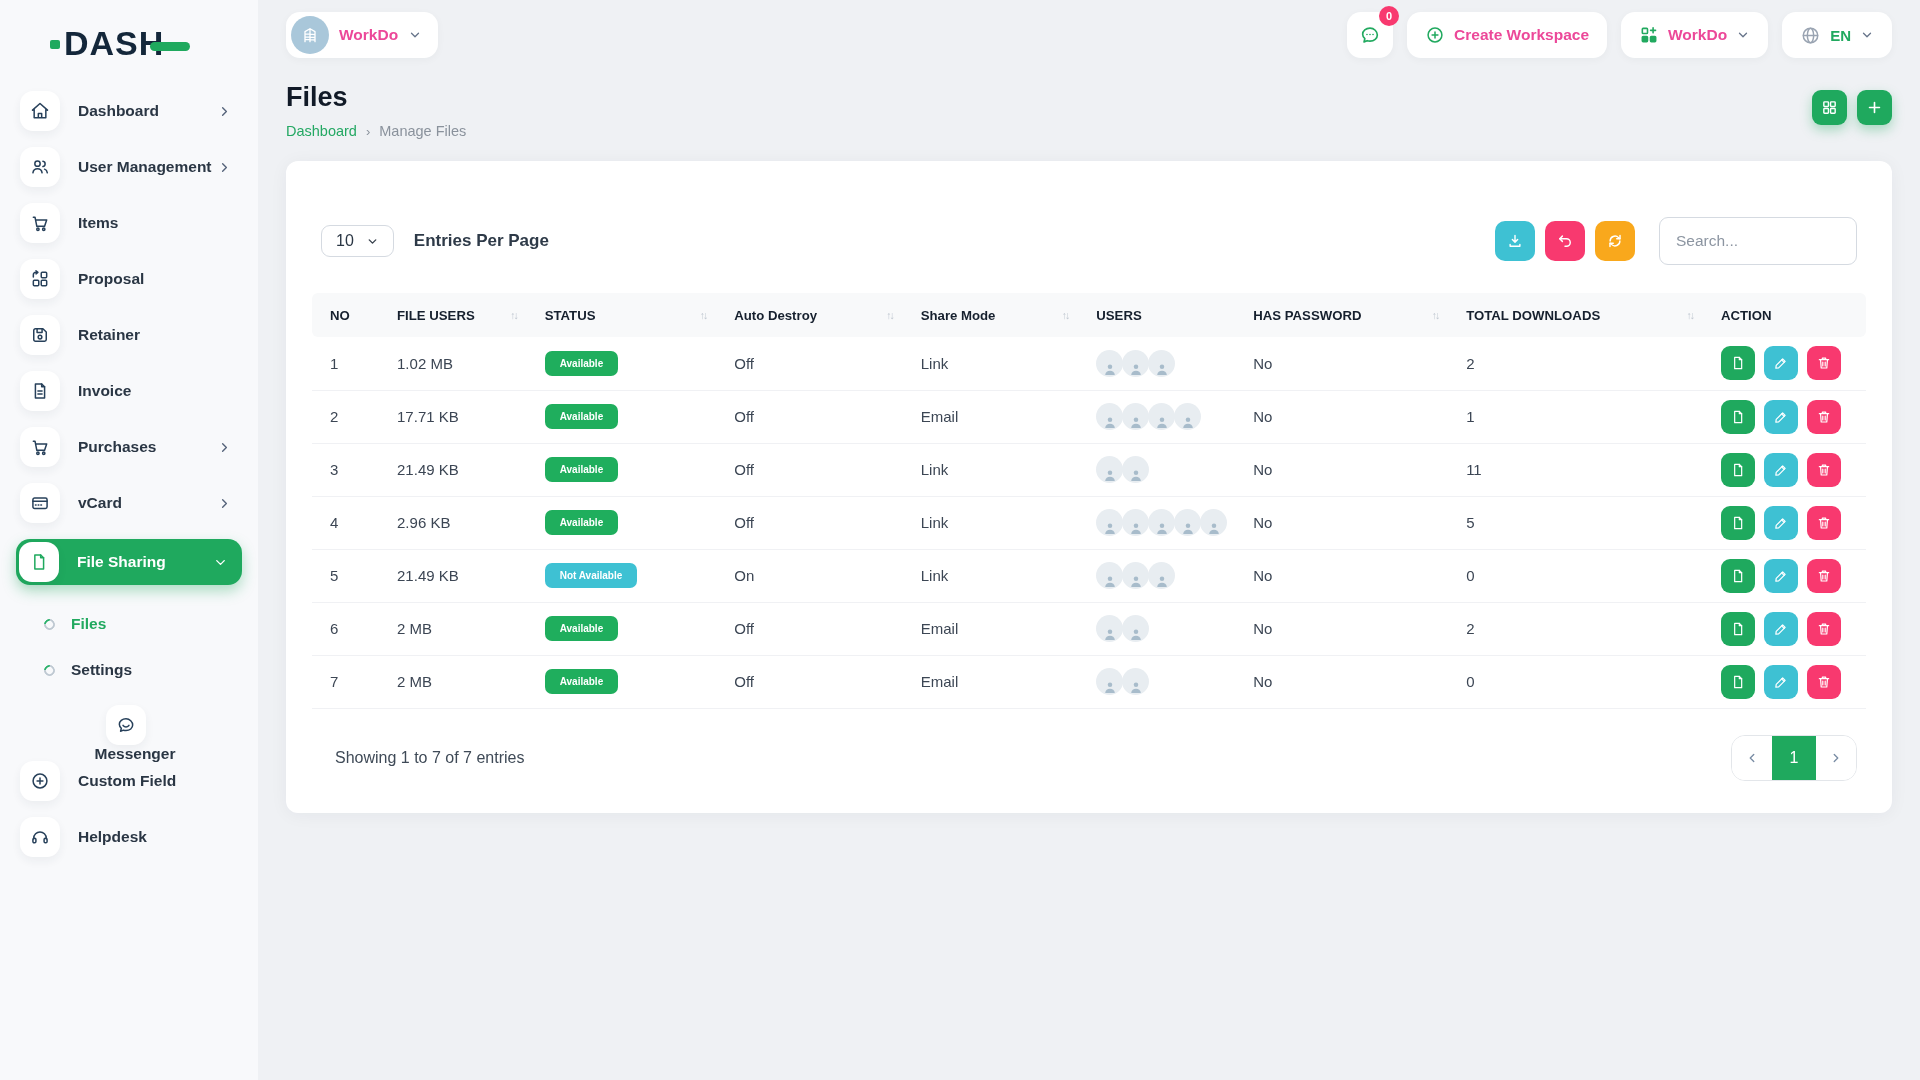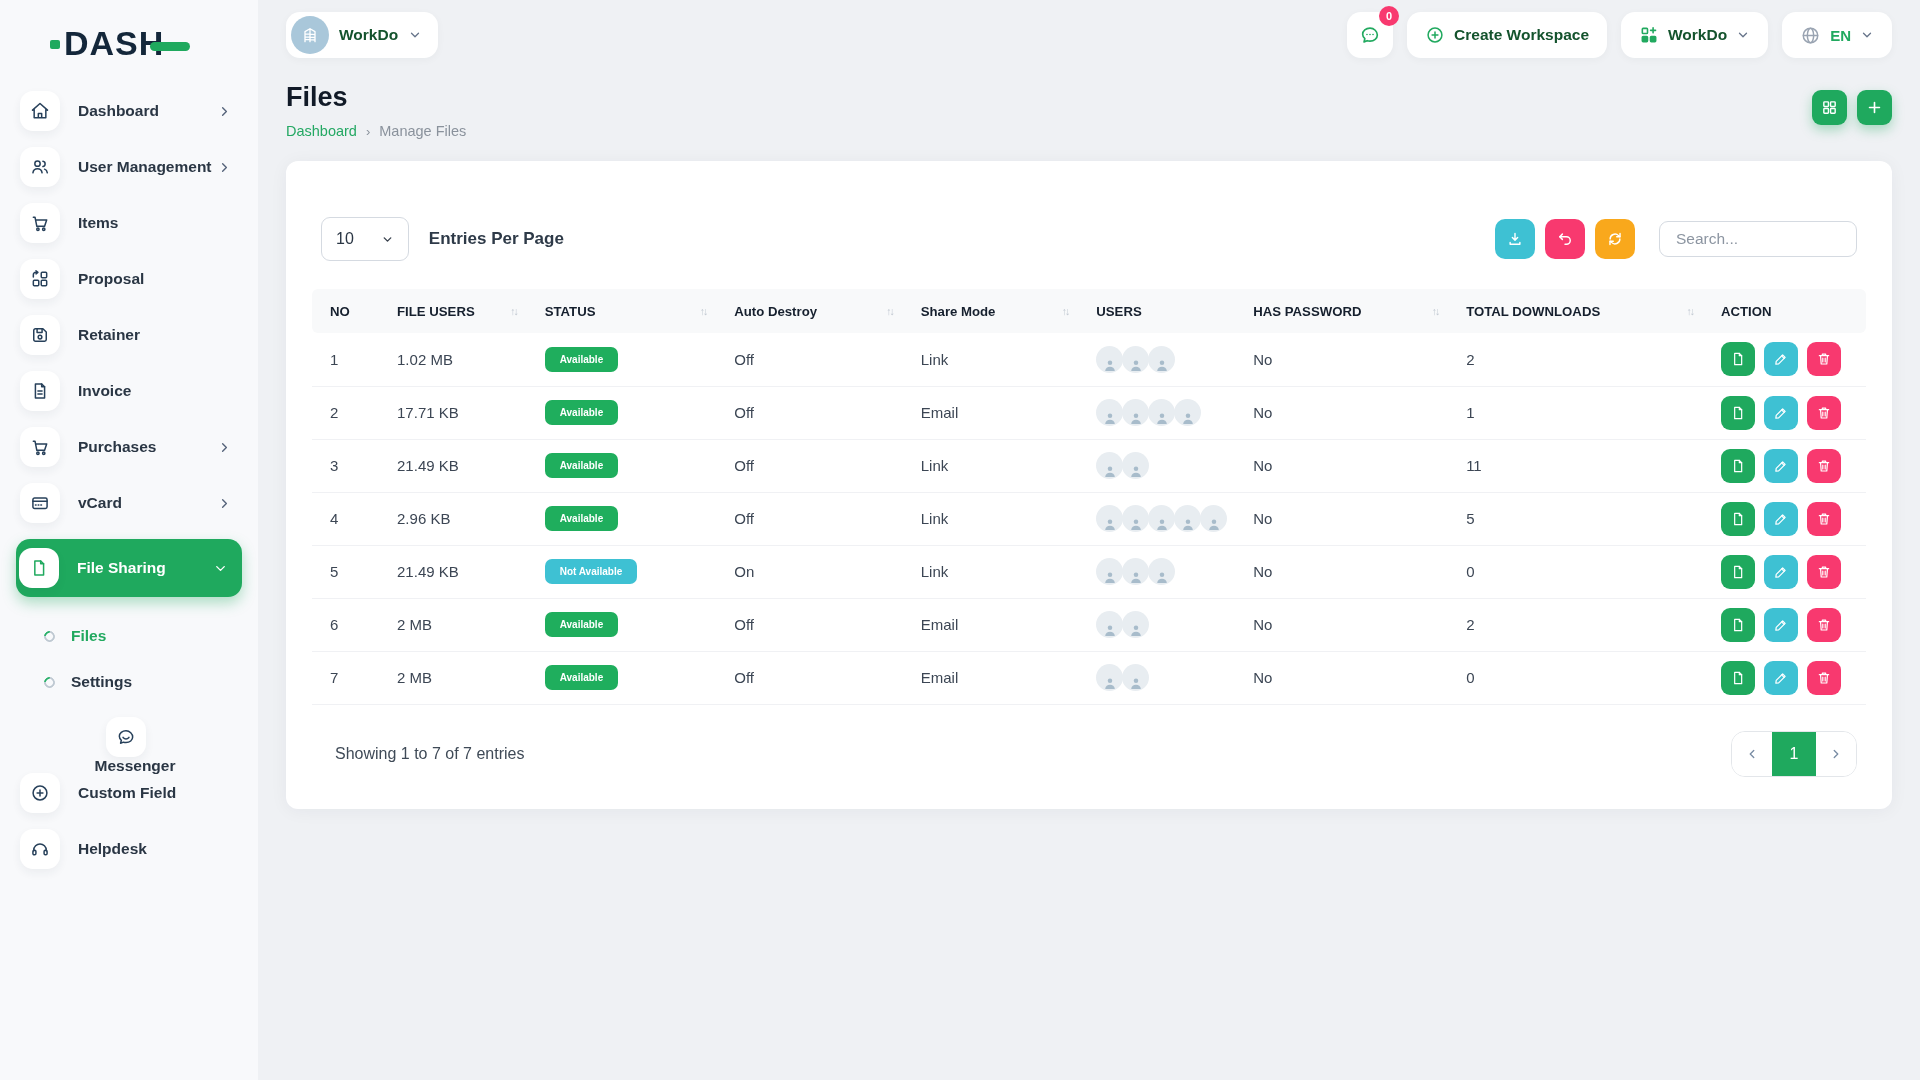--- a/index.html
+++ b/index.html
@@ -40,7 +40,7 @@
   .pill { background:#FFFFFF; border-radius:14px; display:flex; align-items:center; height:46px; box-shadow:0 2px 8px rgba(20,40,60,.04); cursor:pointer; }
   .ws-pill { padding:0 16px 0 5px; gap:10px; }
   .ws-avatar { width:38px; height:38px; border-radius:50%; background:#A9C7DA; display:flex; align-items:center; justify-content:center; }
-  .pill-label { font-size:15.5px; font-weight:600; color:#14532d; }
+  .pill-label { font-size:15.5px; font-weight:600; color:#ec4899; }
   .chev-down { display:flex; color:#66748A; }
 
   .topbar-right { display:flex; align-items:center; gap:14px; }

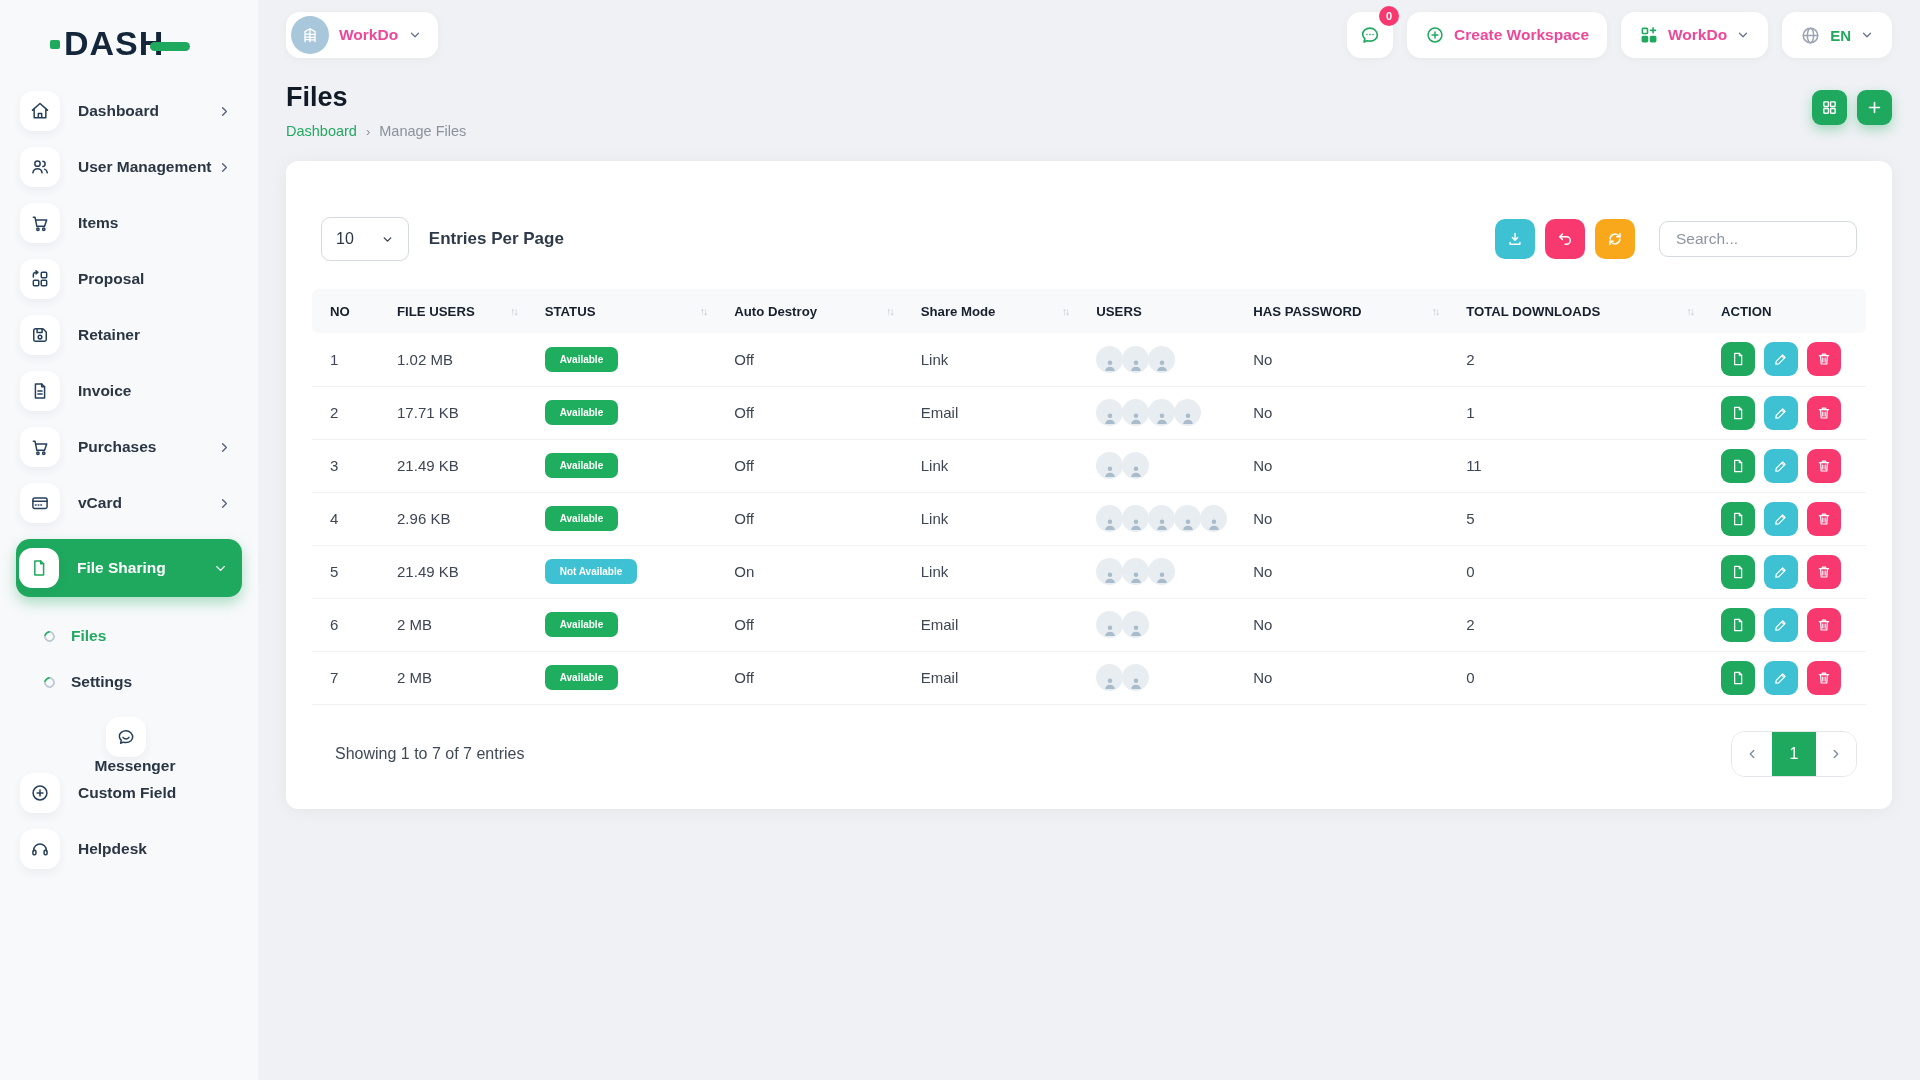--- a/index.html
+++ b/index.html
@@ -65,7 +65,7 @@
 
   .toolbar { display:flex; align-items:center; justify-content:space-between; margin:0 9px 28px 9px; }
   .toolbar-left { display:flex; align-items:center; gap:20px; }
-  .select-box { display:flex; align-items:center; gap:27px; border:1px solid #D5DAE1; border-radius:9px; height:44px; padding:0 14px; cursor:pointer; background:#fff; }
+  .select-box { display:flex; align-items:center; gap:12px; border:1px solid #D5DAE1; border-radius:9px; height:32px; padding:0 14px; cursor:pointer; background:#fff; }
   .select-value { font-size:16px; color:#2A3644; }
   .entries-label { font-size:17px; font-weight:600; color:#2E3A48; }
   .toolbar-right { display:flex; align-items:center; gap:10px; }

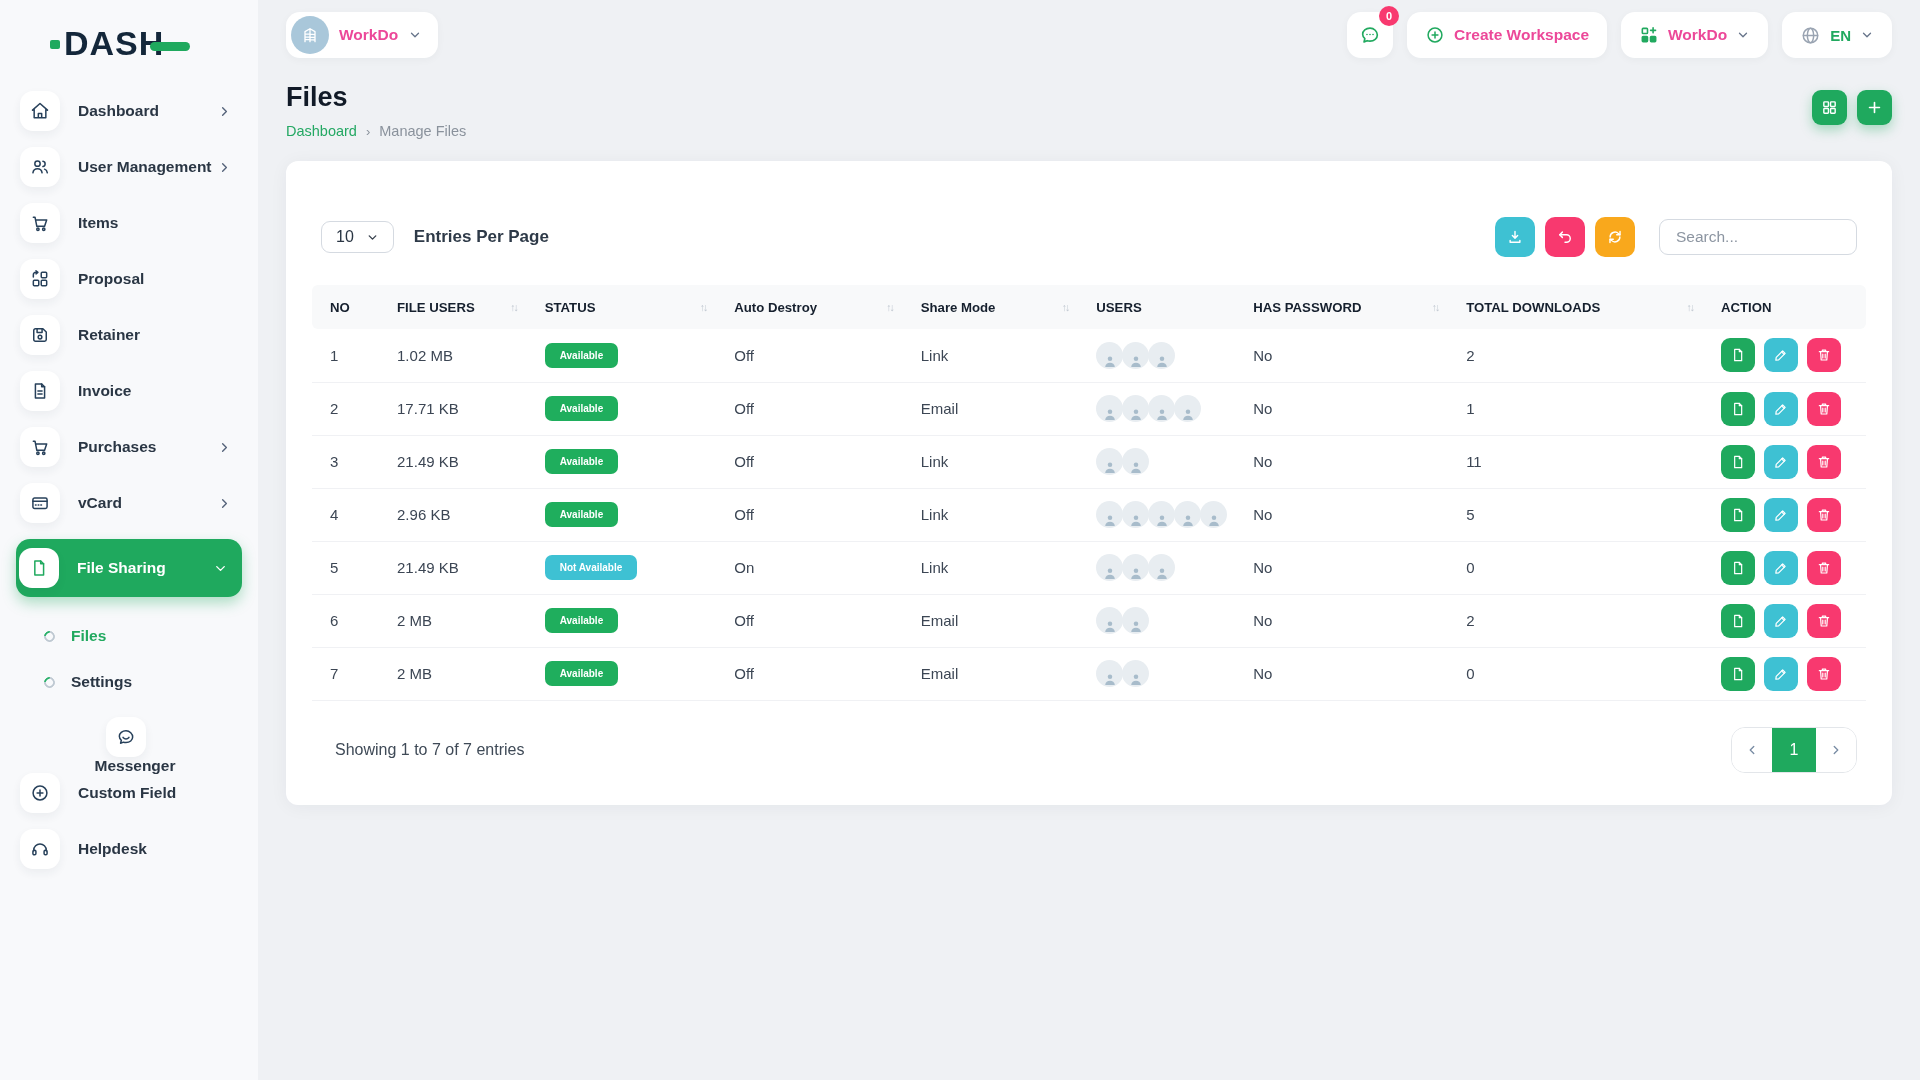--- a/index.html
+++ b/index.html
@@ -73,7 +73,7 @@
   .teal { background:#3EC1D3; }
   .pink { background:#F8396F; }
   .orange { background:#F9A81C; }
-  .search-input { width:198px; height:36px; border:1px solid #D5DAE1; border-radius:9px; margin-left:14px; padding:0 16px; font-size:15.5px;
+  .search-input { width:198px; height:48px; border:1px solid #D5DAE1; border-radius:9px; margin-left:14px; padding:0 16px; font-size:15.5px;
                   font-family:"Liberation Sans","DejaVu Sans",sans-serif; color:#2A3644; outline:none; background:#fff; }
   .search-input::placeholder { color:#8C95A1; }
 

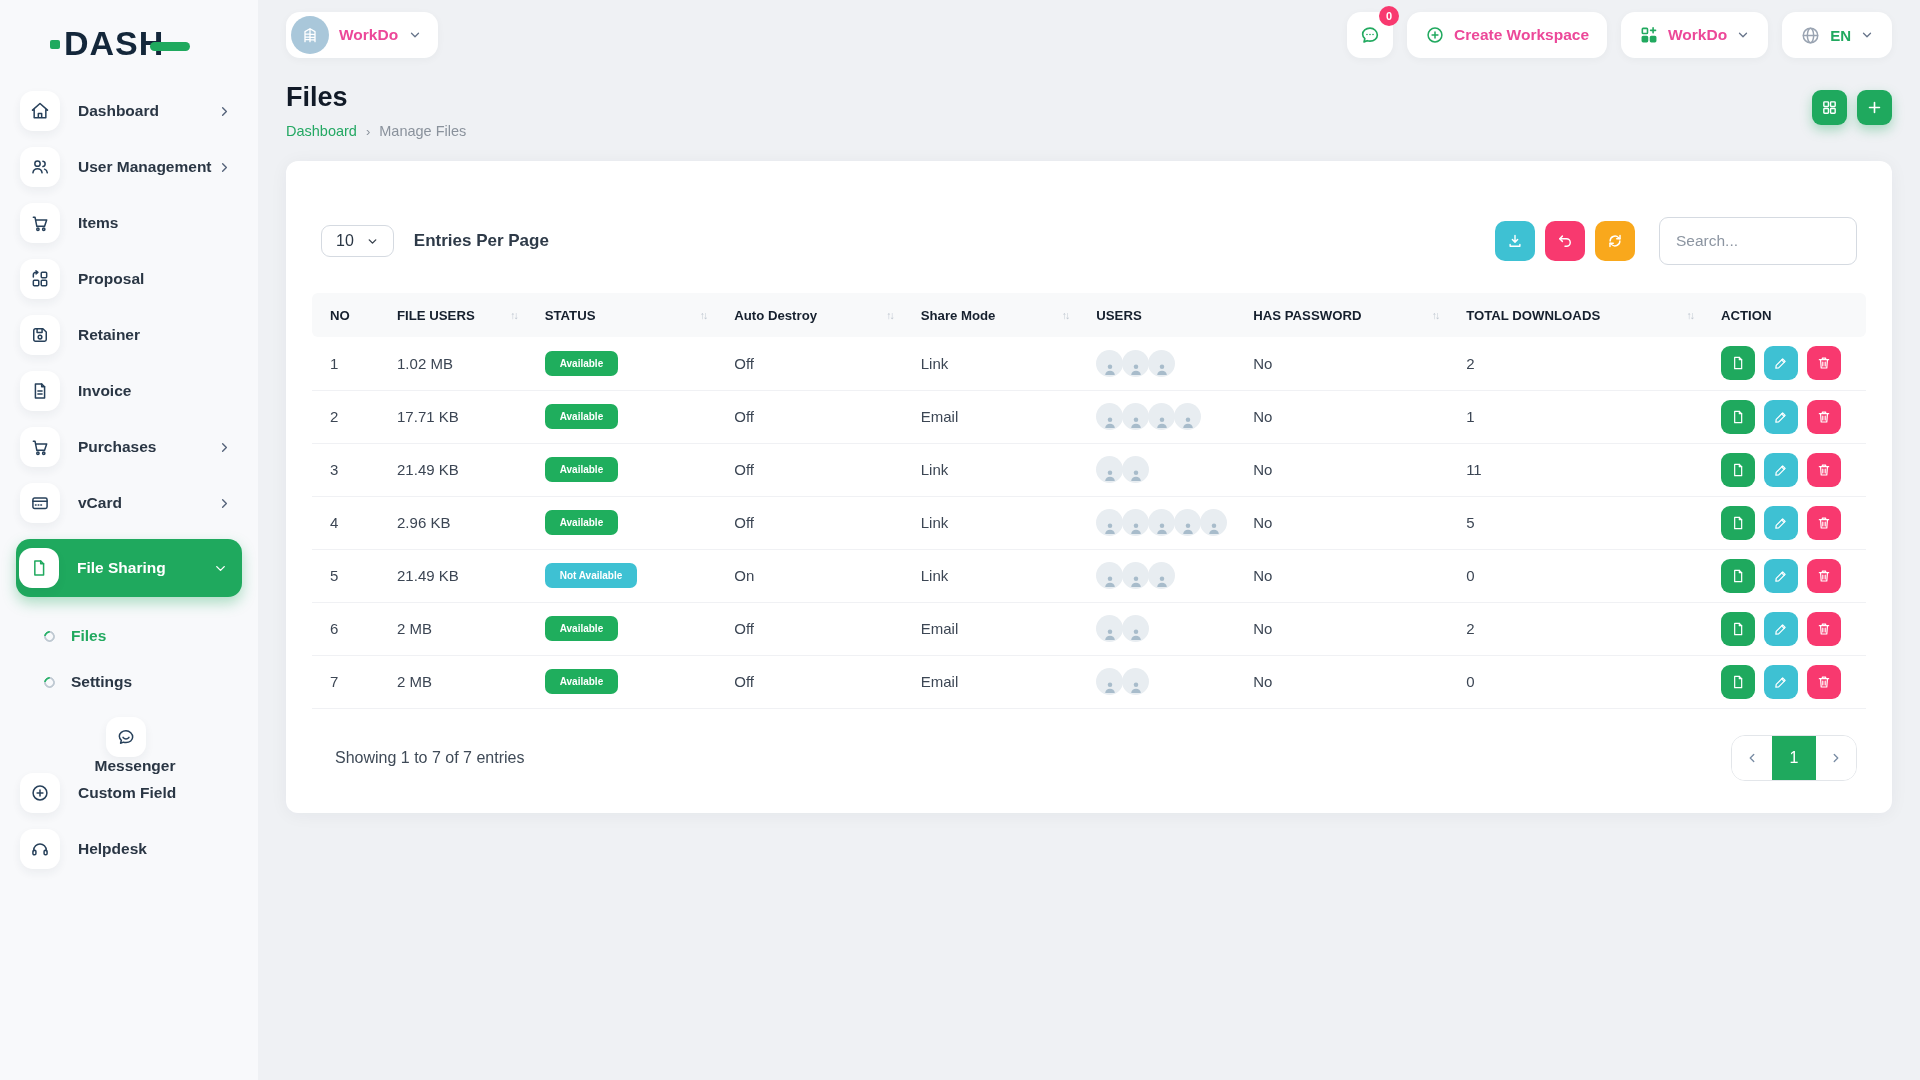--- a/index.html
+++ b/index.html
@@ -23,7 +23,7 @@
   .nav-label { margin-left:18px; font-size:15.5px; font-weight:600; color:#2A3644; flex:1 1 auto; }
   .nav-chev { color:#55637A; display:flex; }
 
-  .nav-item.active { background:#1FA95E; border-radius:14px; height:58px; padding:0 14px 0 3px; box-shadow:0 6px 14px rgba(31,169,94,.35); }
+  .nav-item.active { background:#1FA95E; border-radius:14px; height:46px; padding:0 14px 0 3px; box-shadow:0 6px 14px rgba(31,169,94,.35); }
   .nav-item.active .icon-box svg { stroke:#1FA95E; }
   .nav-item.active .nav-label { color:#FFFFFF; font-weight:700; }
   .nav-item.active .nav-chev { color:#FFFFFF; }

